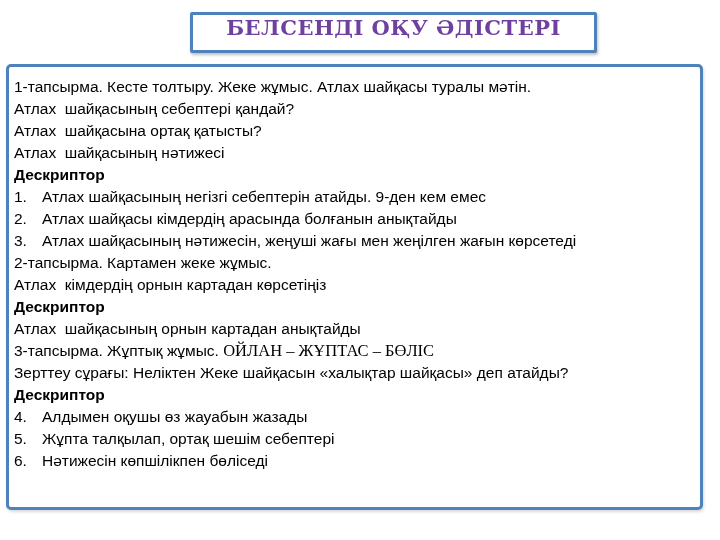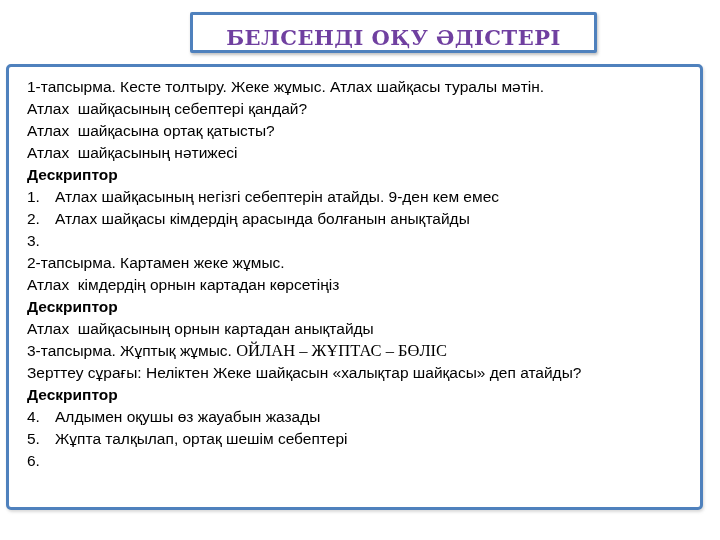--- a/index.html
+++ b/index.html
@@ -26,7 +26,7 @@
     background: #ffffff;
     box-shadow: 1px 2px 3px rgba(130,130,130,0.5);
     display: flex;
-    align-items: flex-end;
+    align-items: flex-start;
     justify-content: center;
   }
   .title-text {

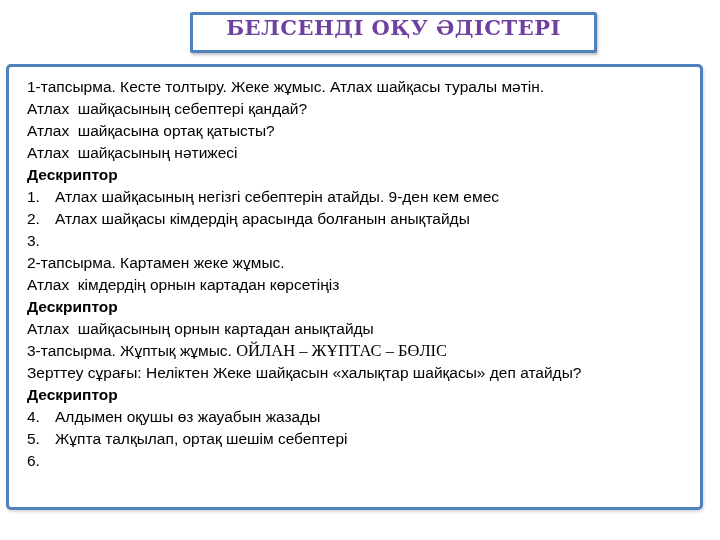--- a/index.html
+++ b/index.html
@@ -57,7 +57,6 @@
     font-size: 15.5px;
     white-space: pre;
     overflow: hidden;
-    margin-left: 13px;
   }
   .line.bold {
     font-weight: bold;

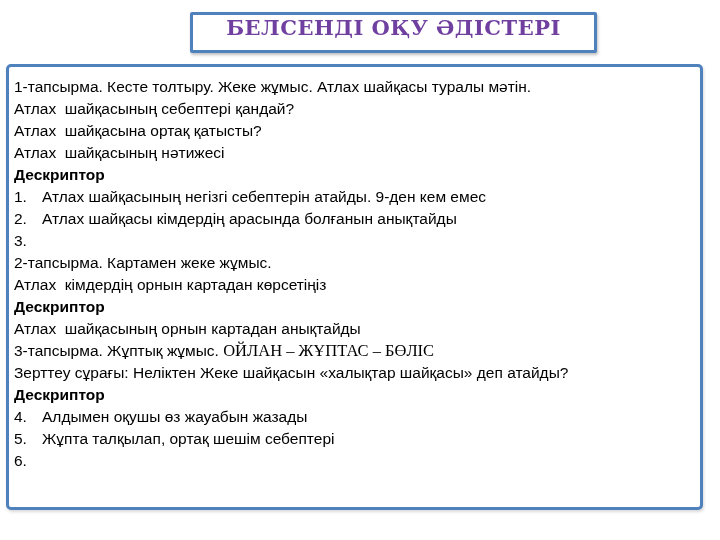--- a/index.html
+++ b/index.html
@@ -100,6 +100,7 @@
     </div>
     <div class="line numbered">
       <span class="num">3.</span>
+      <span>Атлах шайқасының нәтижесін, жеңуші жағы мен жеңілген жағын көрсетеді</span>
     </div>
 
     <div class="line">2-тапсырма. Картамен жеке жұмыс.</div>

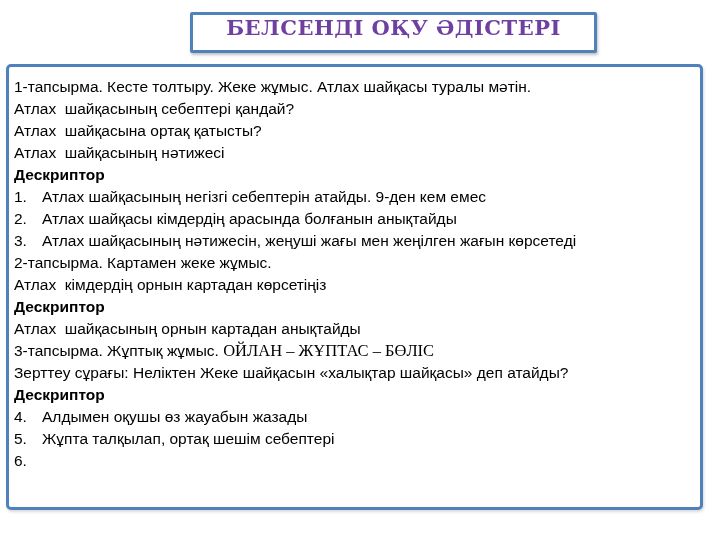--- a/index.html
+++ b/index.html
@@ -123,6 +123,7 @@
     </div>
     <div class="line numbered">
       <span class="num">6.</span>
+      <span>Нәтижесін көпшілікпен бөліседі</span>
     </div>
   </div>
 

